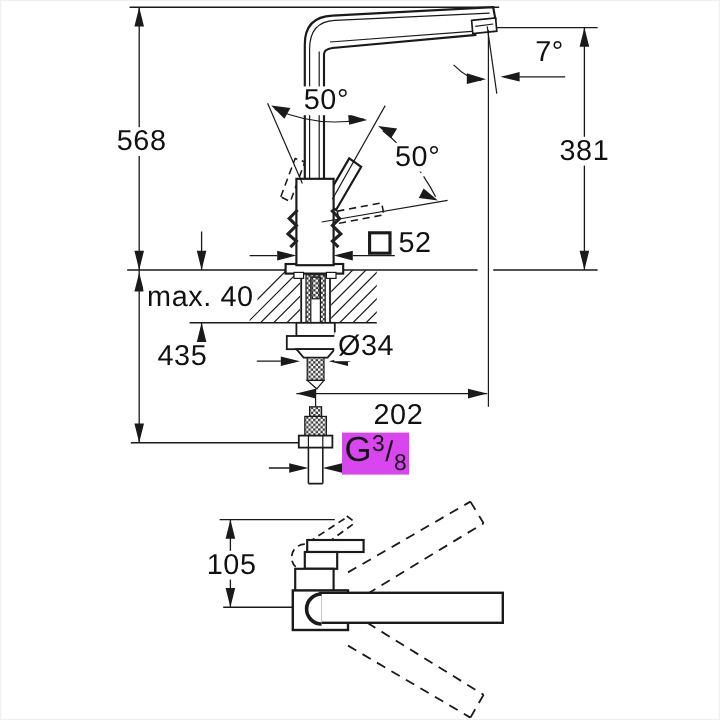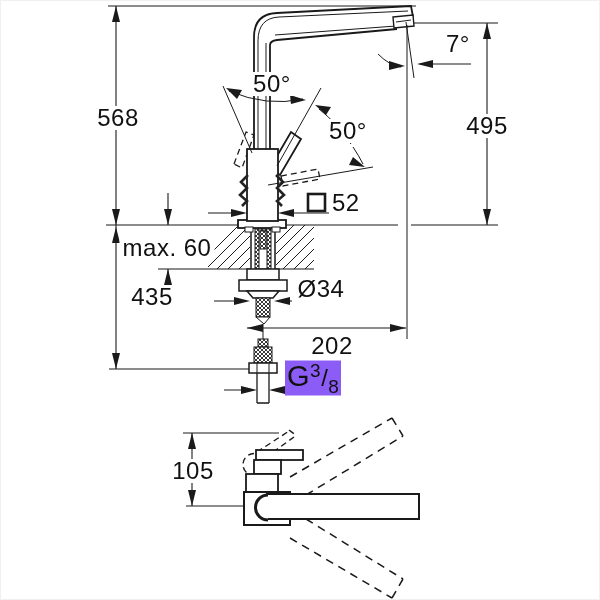--- a/index.html
+++ b/index.html
@@ -172,7 +172,7 @@
 </svg>
 
 <div class="lbl" style="left:117px;top:117px;">568</div>
-<div class="lbl" style="left:486px;top:125px;">495</div>
+<div class="lbl" style="left:486px;top:125px;">381</div>
 <div class="lbl" style="left:457px;top:43px;">7°</div>
 <div class="lbl" style="left:271px;top:83px;">50°</div>
 <div class="lbl" style="left:347px;top:130px;">50°</div>

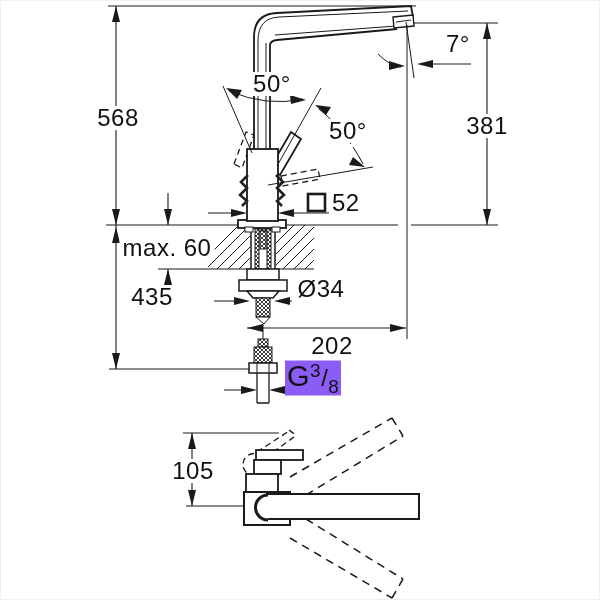--- a/index.html
+++ b/index.html
@@ -177,7 +177,7 @@
 <div class="lbl" style="left:271px;top:83px;">50°</div>
 <div class="lbl" style="left:347px;top:130px;">50°</div>
 <div class="lbl lbl-left" style="left:328px;top:202px;">52</div>
-<div class="lbl" style="left:166px;top:247px;">max. 60</div>
+<div class="lbl" style="left:166px;top:247px;">max. 40</div>
 <div class="lbl" style="left:116px;top:296px;margin-left:35px;">435</div>
 <div class="lbl" style="left:320px;top:288px;">Ø34</div>
 <div class="lbl" style="left:331px;top:345px;">202</div>

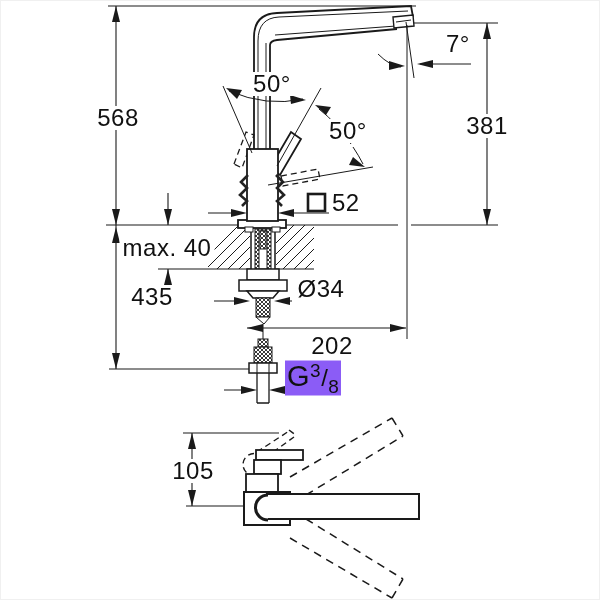--- a/index.html
+++ b/index.html
@@ -179,7 +179,7 @@
 <div class="lbl lbl-left" style="left:328px;top:202px;">52</div>
 <div class="lbl" style="left:166px;top:247px;">max. 40</div>
 <div class="lbl" style="left:116px;top:296px;margin-left:35px;">435</div>
-<div class="lbl" style="left:320px;top:288px;">Ø34</div>
+<div class="lbl" style="left:304px;top:288px;">Ø34</div>
 <div class="lbl" style="left:331px;top:345px;">202</div>
 <div class="lbl lbl-left gfrac" style="left:284px;top:377px;"><span>G</span><sup>3</sup><span class="slash">/</span><sub>8</sub></div>
 <div class="lbl" style="left:192px;top:470px;">105</div>

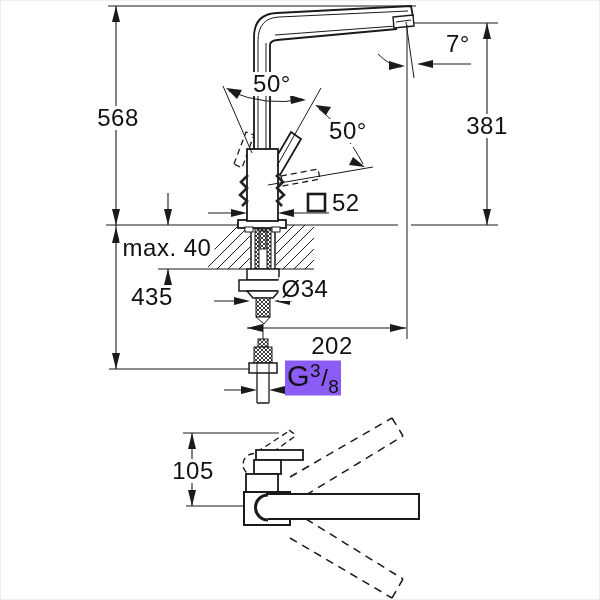--- a/index.html
+++ b/index.html
@@ -16,7 +16,7 @@
     letter-spacing:0.5px;
   }
   .lbl-left{transform:translate(0,-50%);}
-  .gfrac{font-size:29px;background:#8b5cf6;padding:0 2px;}
+  .gfrac{font-size:29px;background:#d946ef;padding:0 2px;}
   .gfrac sup{font-size:19px;vertical-align:9px;}
   .gfrac sub{font-size:19px;vertical-align:-7px;}
   .gfrac .slash{font-size:24px;}

